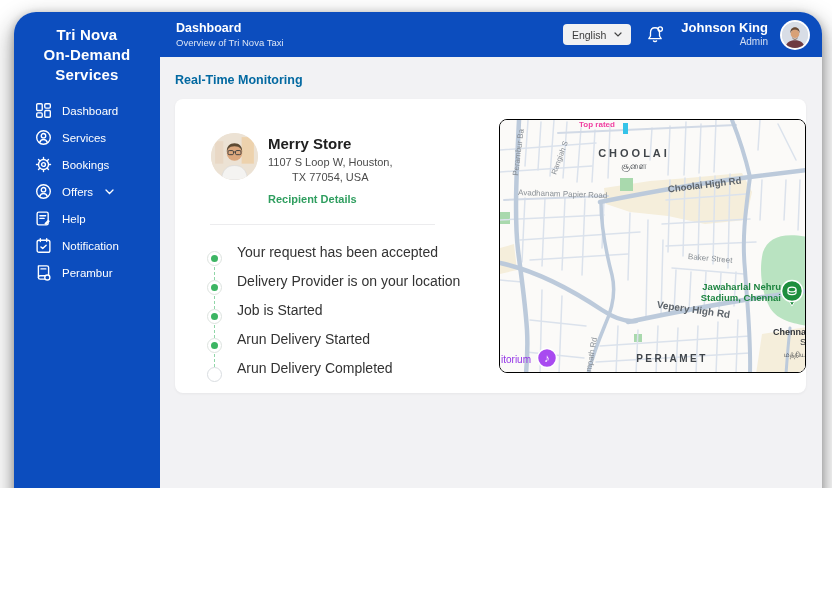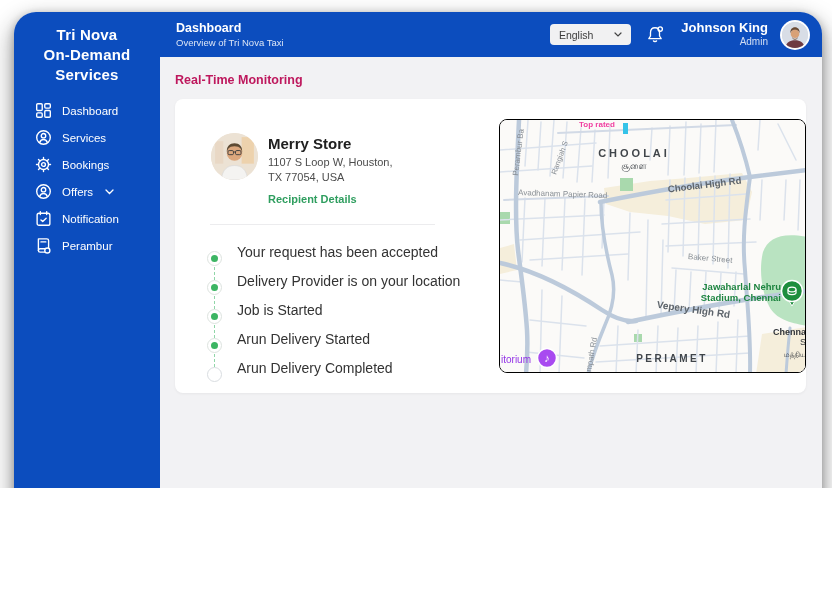--- a/index.html
+++ b/index.html
@@ -25,7 +25,7 @@
   .crumb .subtitle { font-size:9.5px; opacity:.85; margin-top:2px; }
   .actions { margin-left:auto; display:flex; align-items:center; gap:12px; }
   .lang-btn { background:#f1f1f2; border:none; border-radius:4px; height:21px; padding:0 9px; font-size:10.5px; color:#3c3c3c;
-              display:flex; align-items:center; gap:21px; cursor:pointer; font-family:inherit; }
+              display:flex; align-items:center; gap:8px; cursor:pointer; font-family:inherit; }
   .bell { width:24px; height:24px; display:flex; align-items:center; justify-content:center; cursor:pointer; }
   .userblock { text-align:right; line-height:1.25; margin-left:2px; }
   .userblock .uname { font-size:13px; font-weight:bold; }

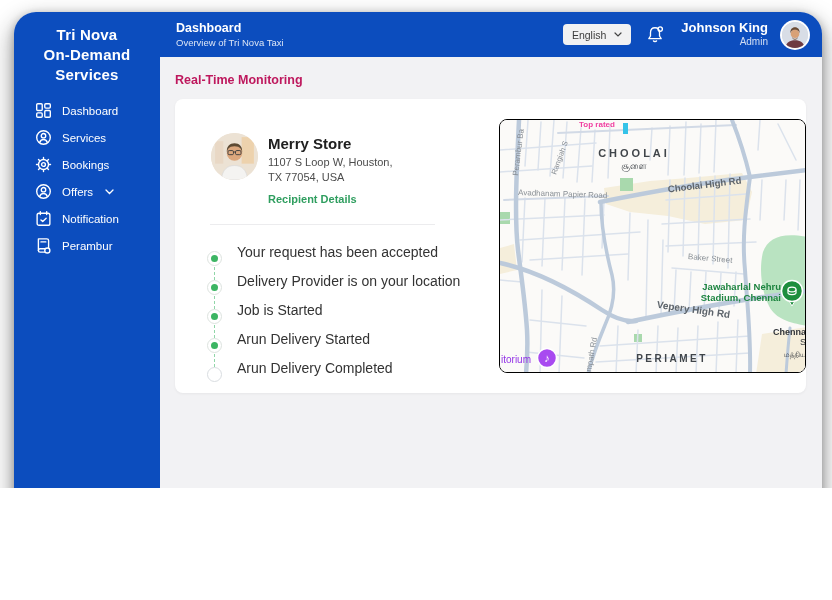--- a/index.html
+++ b/index.html
@@ -33,7 +33,7 @@
   .avatar-sm { width:30px; height:30px; border-radius:50%; overflow:hidden; border:2px solid rgba(255,255,255,.95); cursor:pointer; flex-shrink:0; background:#cfd8e3; }
   
   .main { flex:1; padding:16px 16px 0 15px; }
-  .section-title { font-size:12.5px; font-weight:bold; color:#be185d; margin-bottom:12px; }
+  .section-title { font-size:12.5px; font-weight:bold; color:#0369a1; margin-bottom:12px; }
   .card { background:#fff; border-radius:8px; height:294px; display:flex; padding:20px 16px 0 24px; box-shadow:0 1px 3px rgba(0,0,0,.05); }
   .left-col { width:300px; flex-shrink:0; }
   .recipient { display:flex; gap:10px; margin-top:14px; padding-left:12px; }

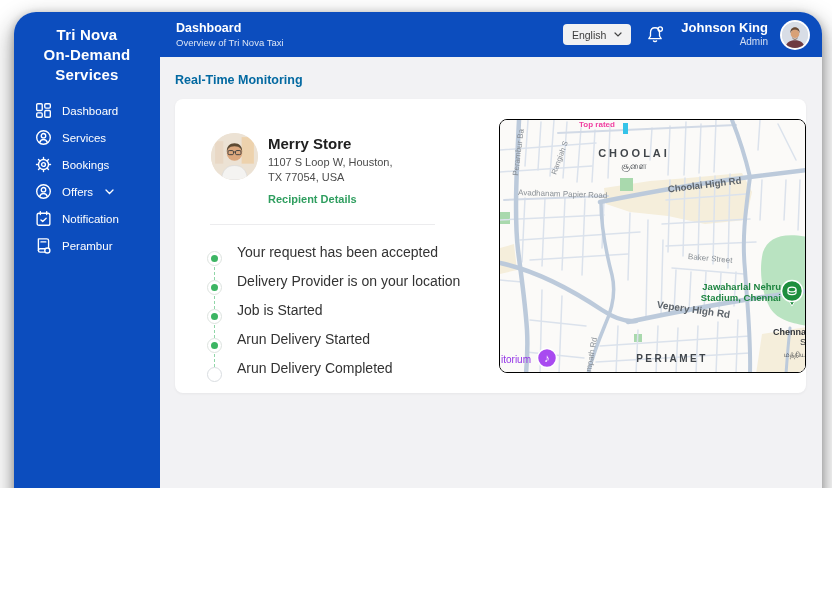--- a/index.html
+++ b/index.html
@@ -40,7 +40,7 @@
   .avatar-lg { width:47px; height:47px; border-radius:50%; overflow:hidden; flex-shrink:0; background:#ece1d3; }
   .r-info .rname { font-size:15px; font-weight:bold; color:#202020; margin-top:2px; }
   .r-info .addr { font-size:11px; color:#4c4c4c; line-height:15px; margin-top:3px; }
-  .r-info .addr + .addr { margin-top:0; }
+  .r-info .addr + .addr { margin-top:0;text-align:center; }
   .r-link { display:inline-block; font-size:11px; color:#2f9e5f; font-weight:bold; margin-top:8px; text-decoration:none; cursor:pointer; }
   .divider { height:1px; background:#ececee; margin:17px 0 0 11px; width:225px; }
   .timeline { list-style:none; margin-top:19px; }

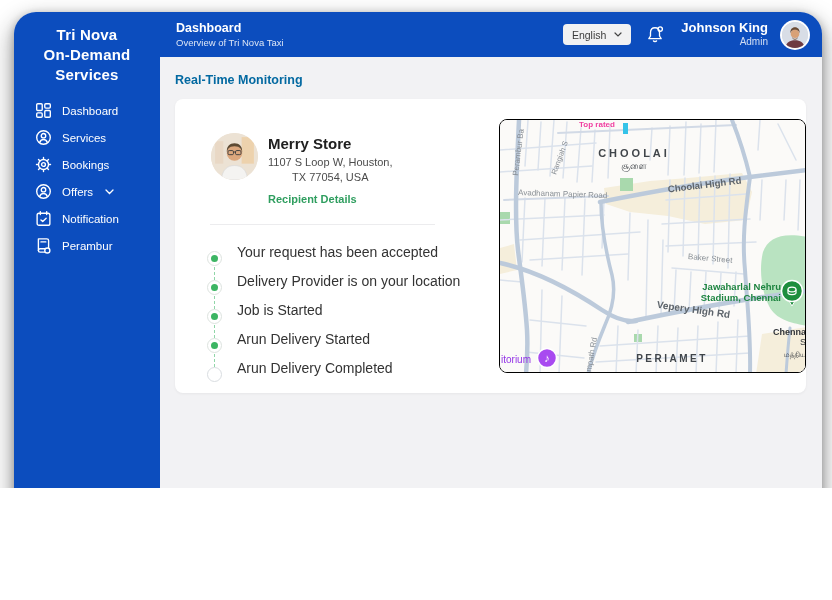--- a/index.html
+++ b/index.html
@@ -111,6 +111,16 @@
                 <path d="M1,1 L4.5,4.5 L8,1"></path>
               </svg>
             </span>
+        </div>
+        <div class="nav-item">
+          <span class="ic">
+            <svg width="17" height="17" viewBox="0 0 16 16" fill="none" stroke="#fff" stroke-width="1.3" stroke-linecap="round" stroke-linejoin="round">
+              <rect x="2" y="2" width="10.4" height="12" rx="1.5"></rect>
+                <path d="M4.6,5.4 L10,5.4 M4.6,7.9 L8.6,7.9"></path>
+              <path d="M8.8,12.6 L12.4,9 L14,10.6 L10.4,14.2 Z" fill="#fff" stroke="none"></path>
+            </svg>
+            </span>
+          <span>Help</span>
         </div>
         <div class="nav-item">
           <span class="ic">

